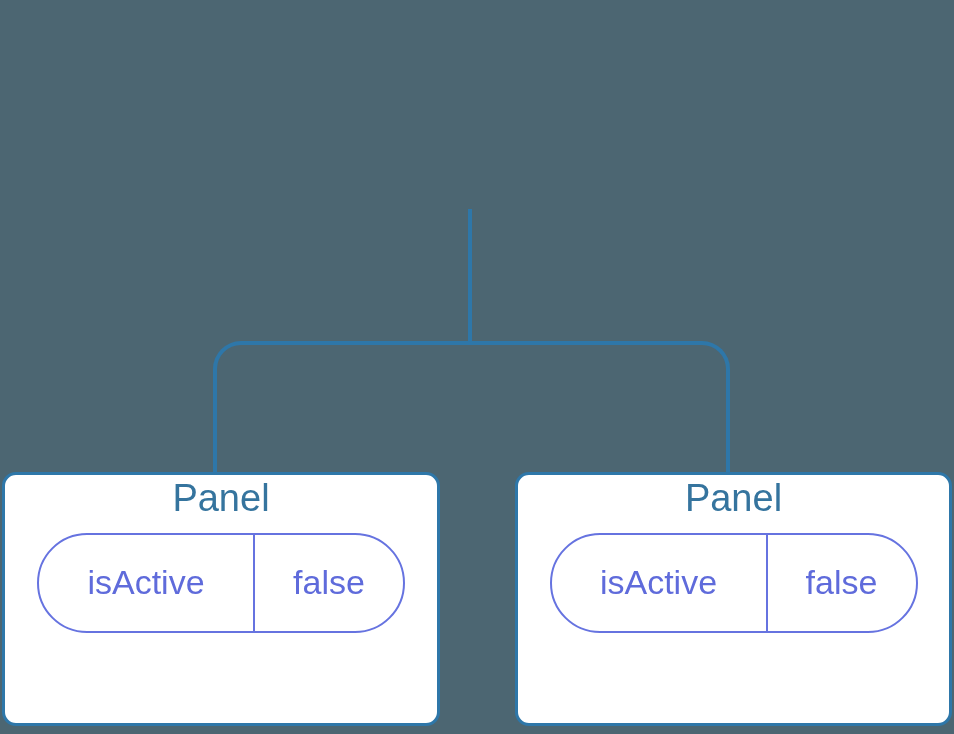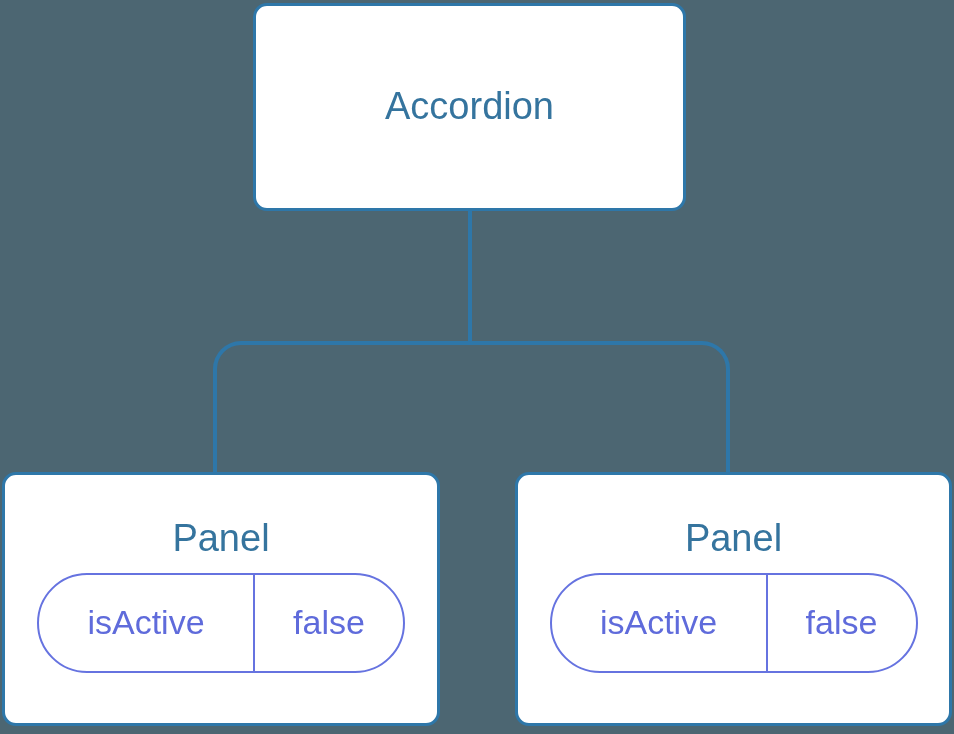--- a/index.html
+++ b/index.html
@@ -106,9 +106,6 @@
   <div class="stem"></div>
   <div class="bracket"></div>
 
-  <div class="node node-root">
-    <span class="node-label">Accordion</span>
-  </div>
 
   <div class="node node-panel node-panel-left">
     <div class="node-label">Panel</div>

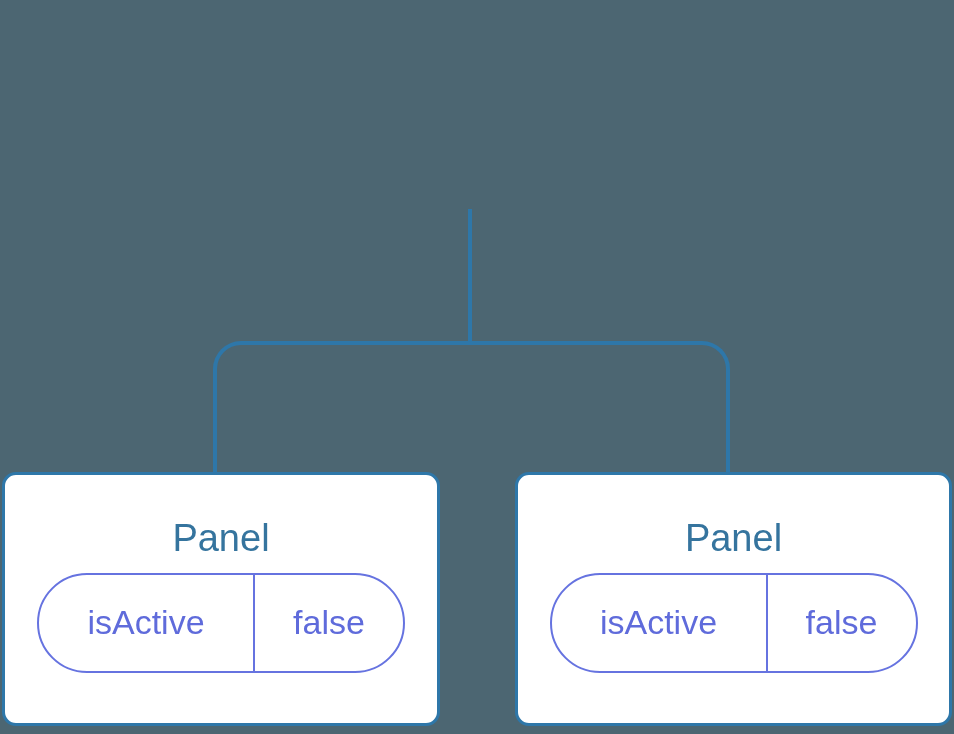--- a/index.html
+++ b/index.html
@@ -59,7 +59,6 @@
     display: flex;
     flex-direction: column;
     align-items: center;
-    padding-top: 40px;
   }
   .node-panel-left  { left: 2px; }
   .node-panel-right { left: 515px; width: 437px; }

